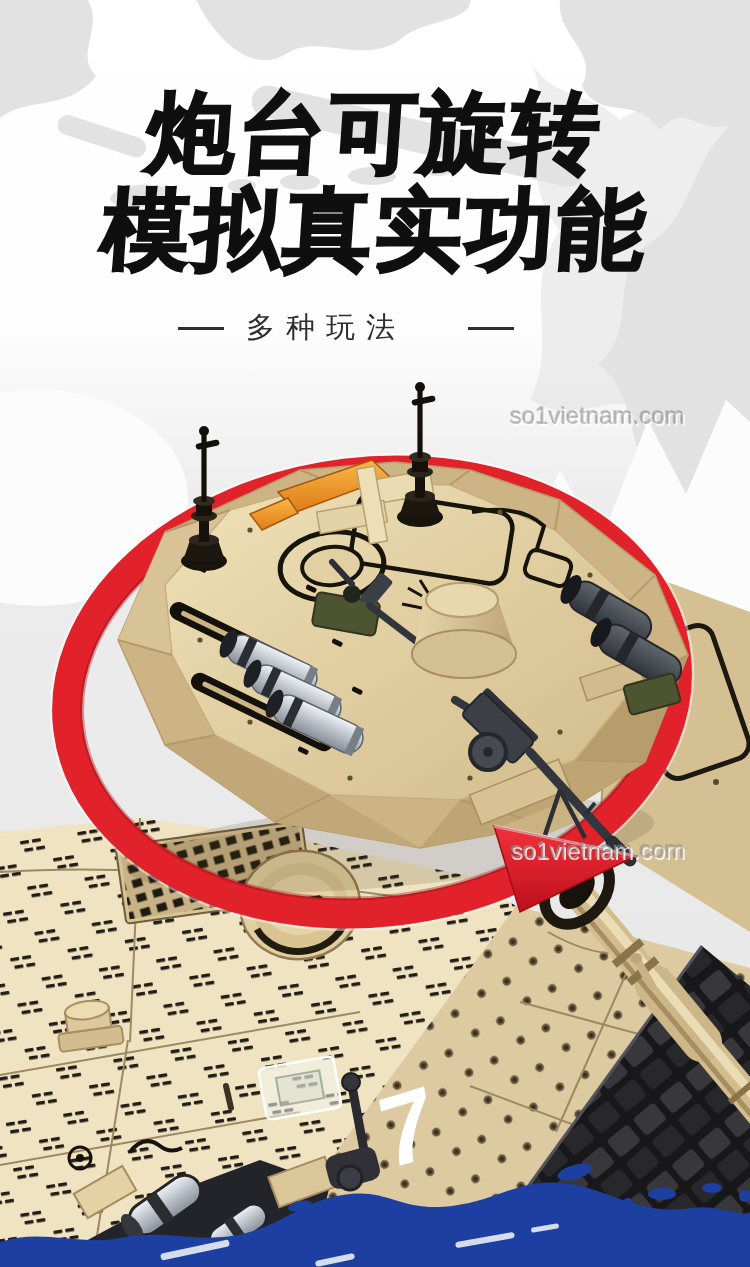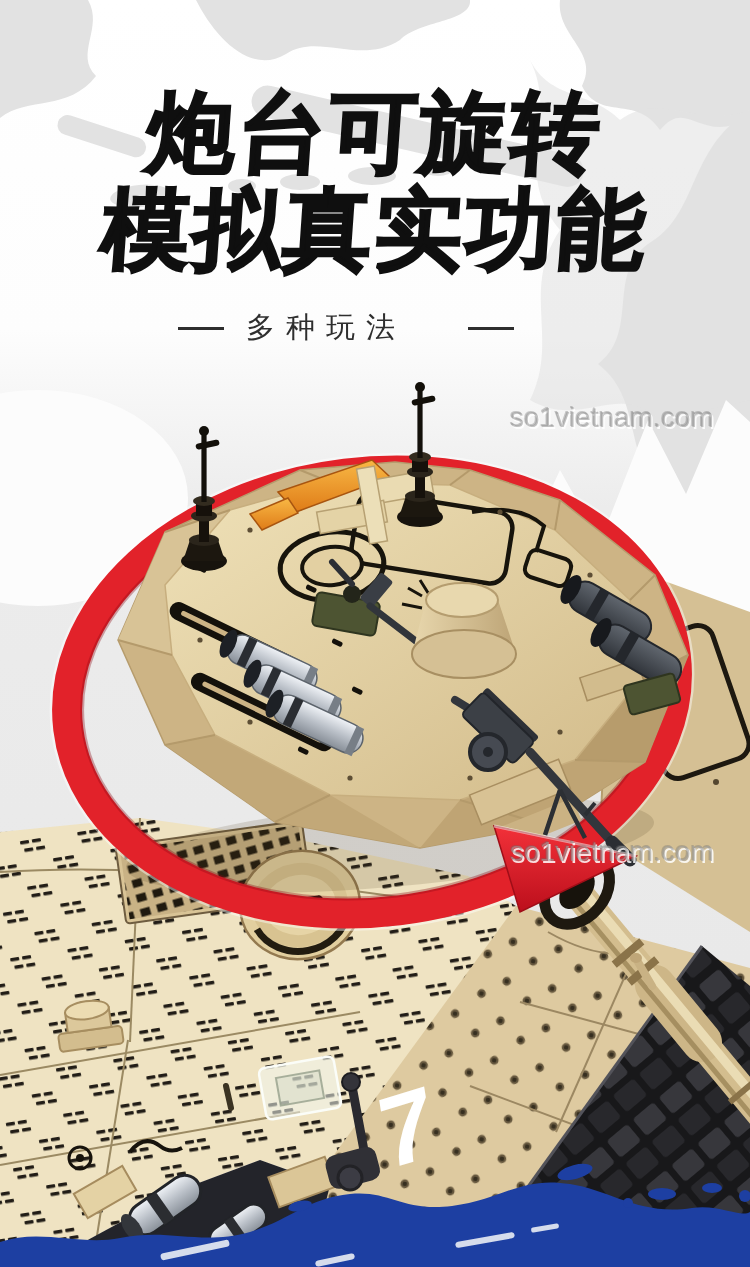--- a/index.html
+++ b/index.html
@@ -20,7 +20,7 @@
   .subtitle .txt{font-size:29px;letter-spacing:11px;font-weight:400;white-space:nowrap}
   .subtitle .gap{width:18px}
   .dash{width:46px;height:3px;background:#2e2e2e}
-  .watermark{position:absolute;left:510px;width:240px;font-size:28px;font-weight:500;
+  .watermark{position:absolute;left:510px;width:240px;font-size:24px;font-weight:500;
     letter-spacing:0;color:rgba(148,148,148,.55);white-space:nowrap;
     text-shadow:1.5px 1.5px 0 rgba(255,255,255,.85),-1px -1px 0 rgba(105,105,105,.35)}
   .wm1{top:402px}

